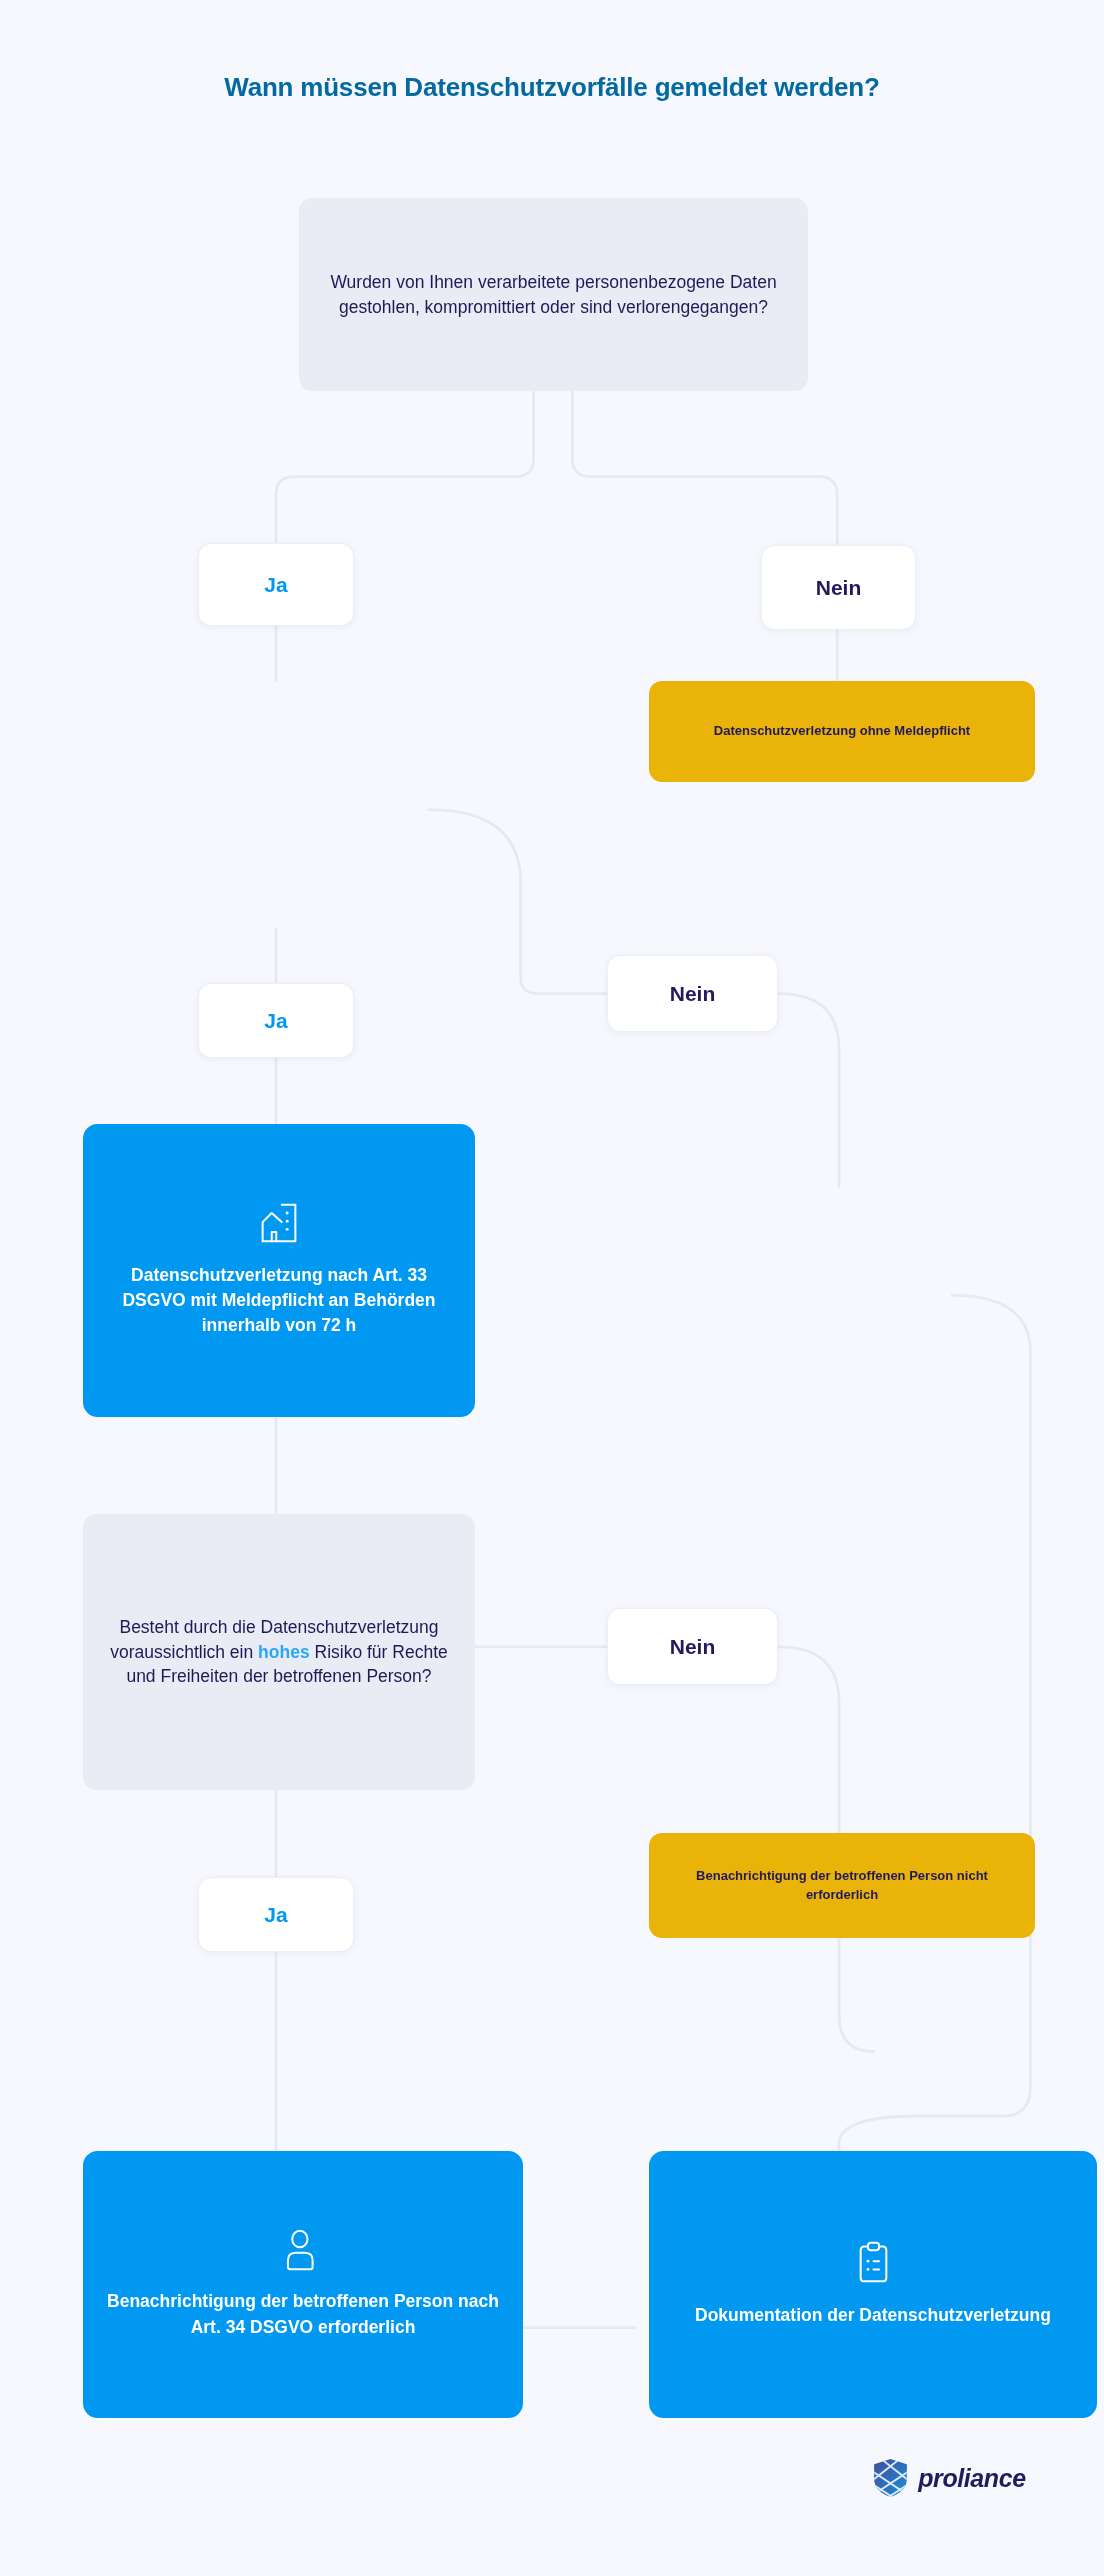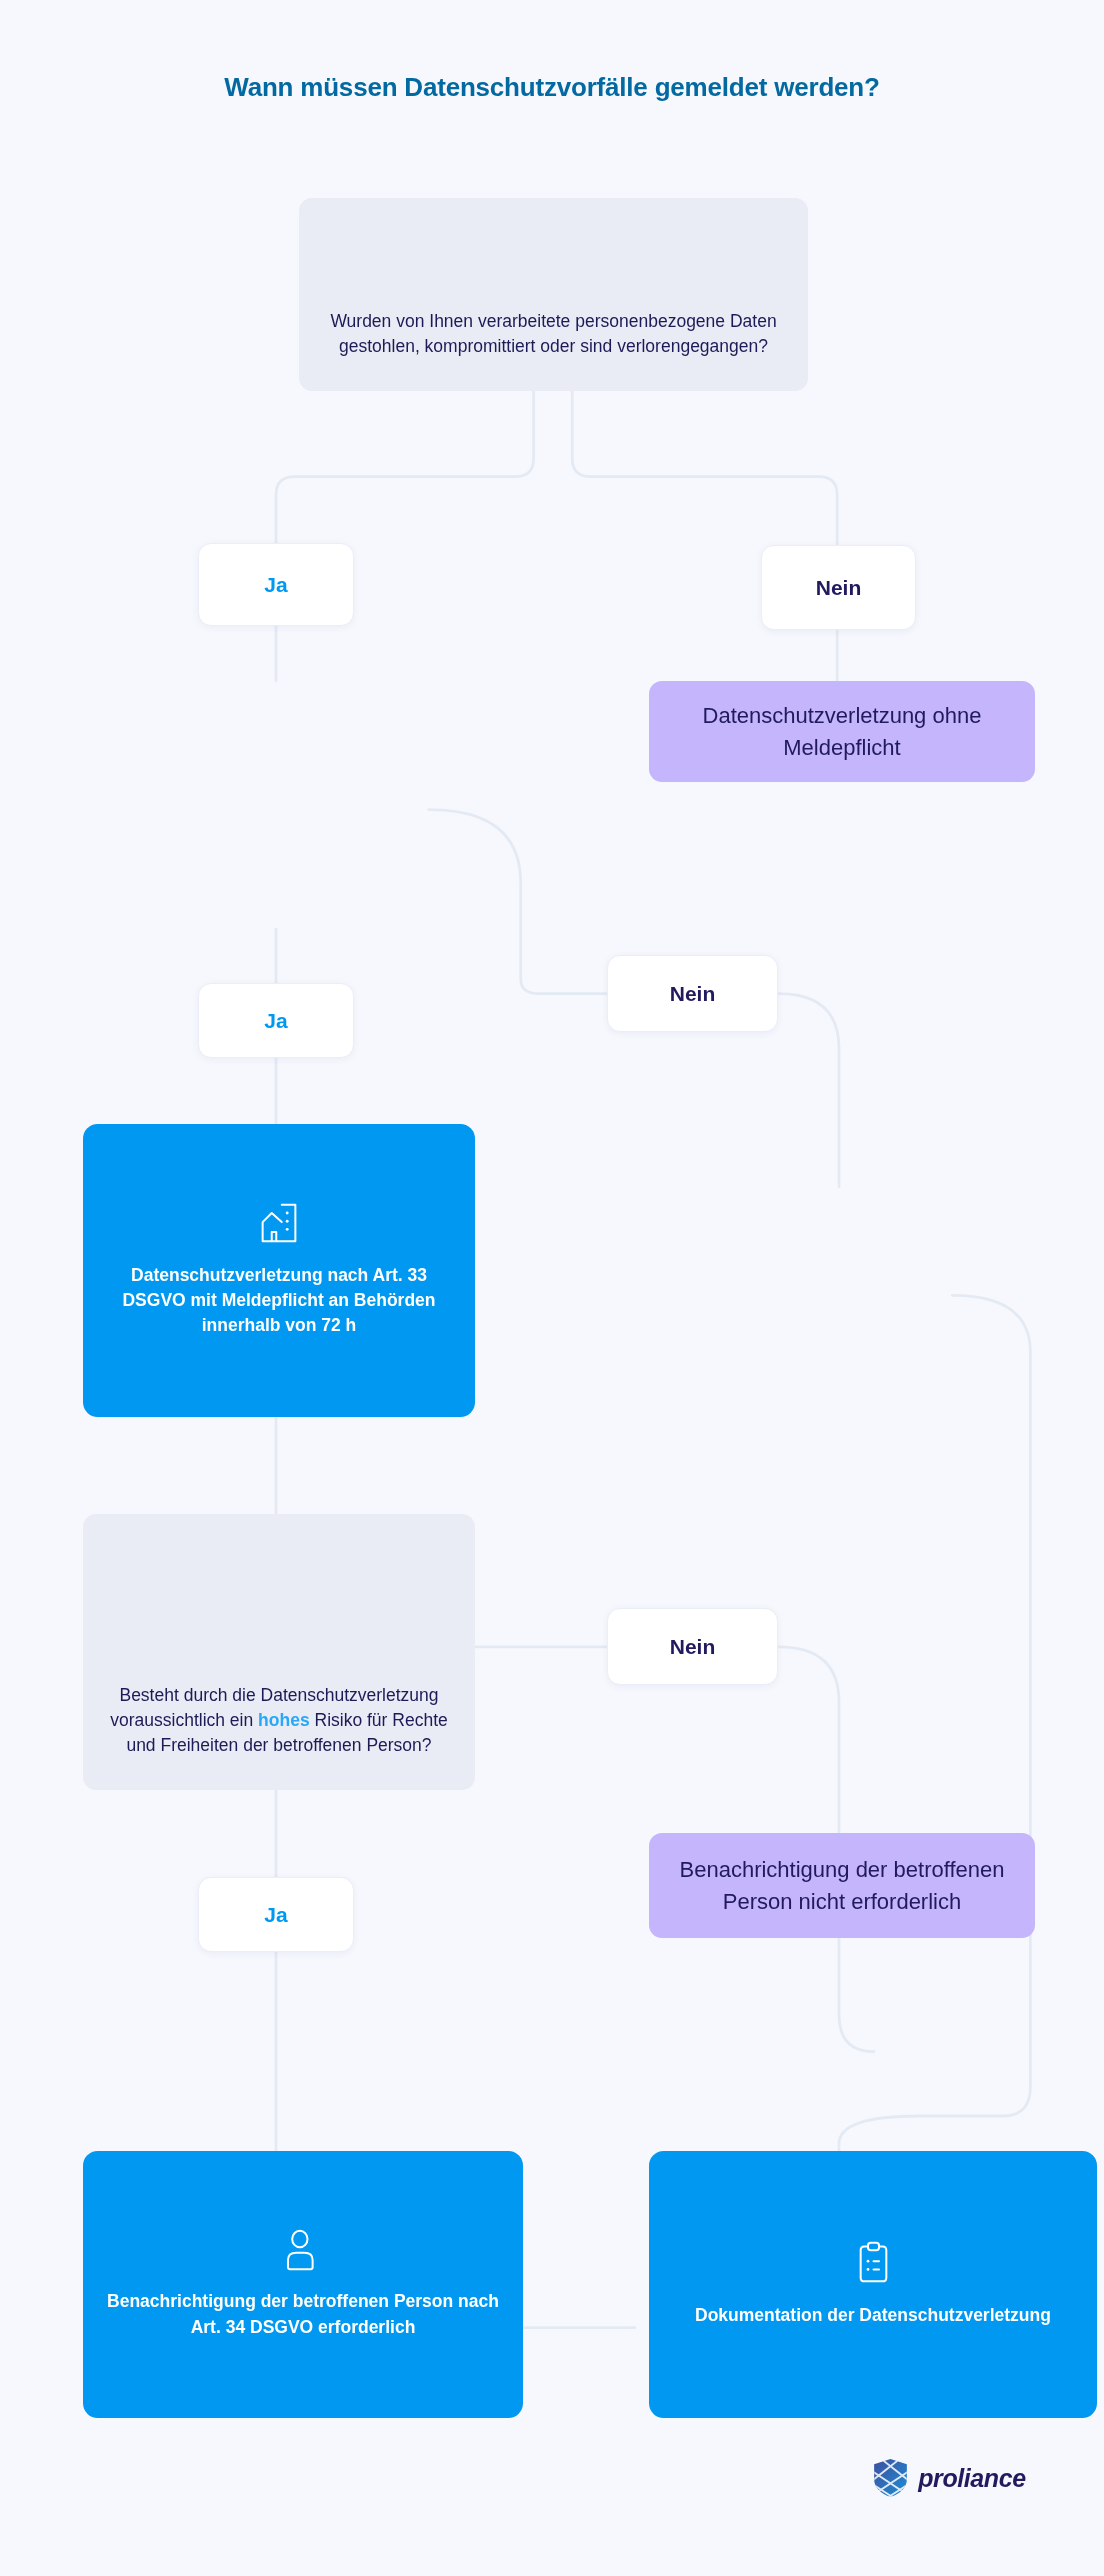--- a/index.html
+++ b/index.html
@@ -28,7 +28,6 @@
     background:#e9ecf5;color:#1d1b57;
     font-size:17.5px;line-height:1.42;font-weight:400;
     padding:32px 24px;
-    justify-content:flex-end;
   }
   
   .pill{

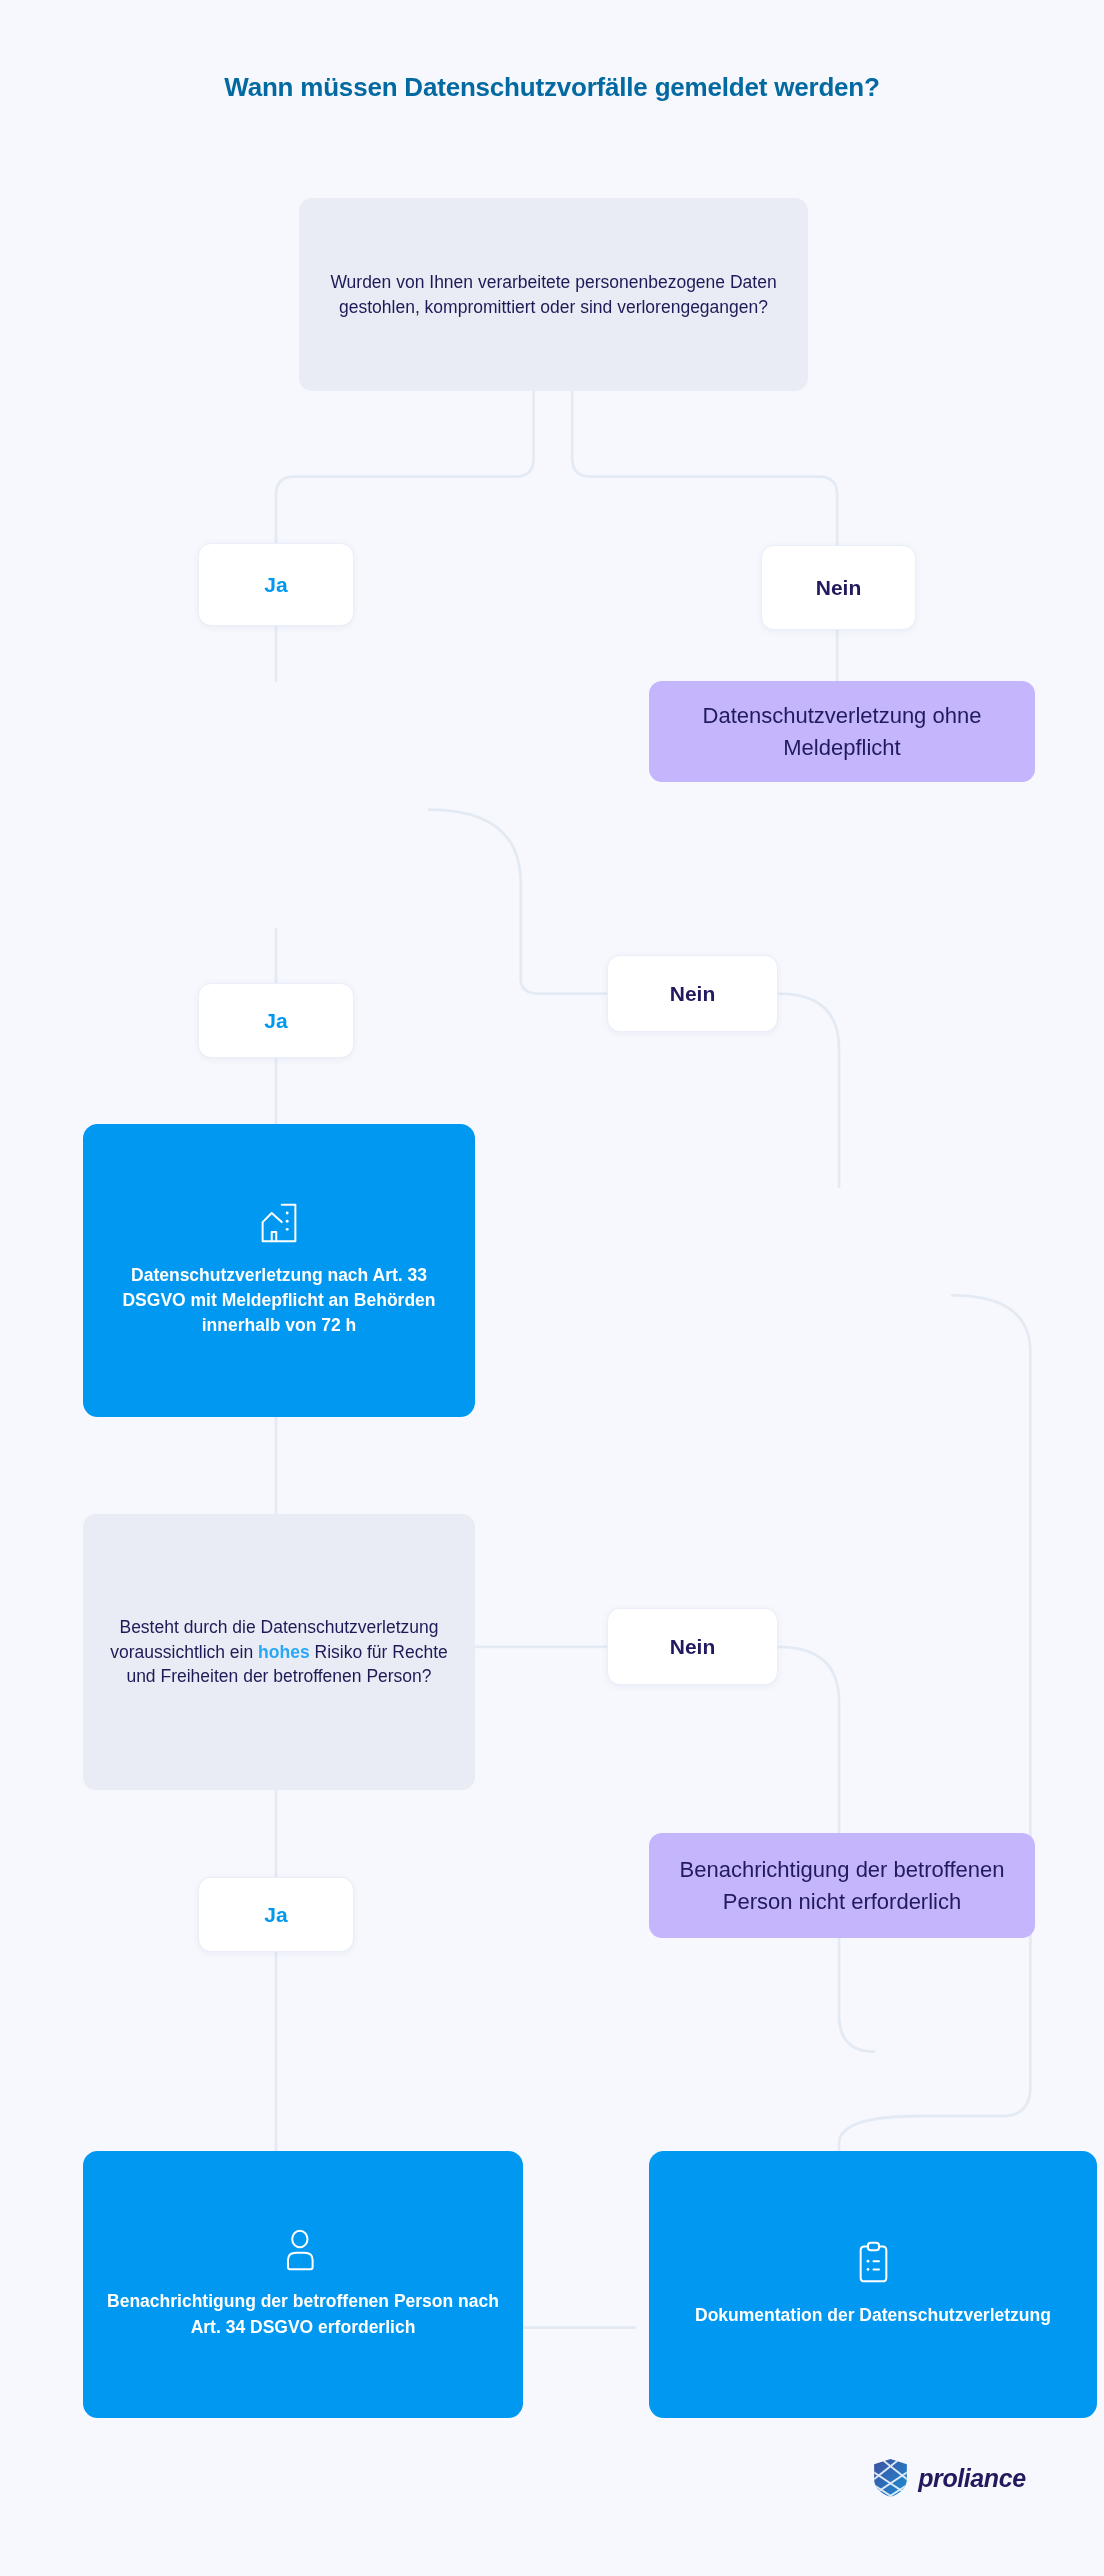--- a/index.html
+++ b/index.html
@@ -40,8 +40,8 @@
 
   
   .out-light{
-    background:#c4b5fd;color:#211a5e;
-    font-size:22px;line-height:1.45;font-weight:normal;
+    background:#eab308;color:#211a5e;
+    font-size:13px;line-height:1.45;font-weight:bold;
     padding:18.4px 22px;
   }
   

